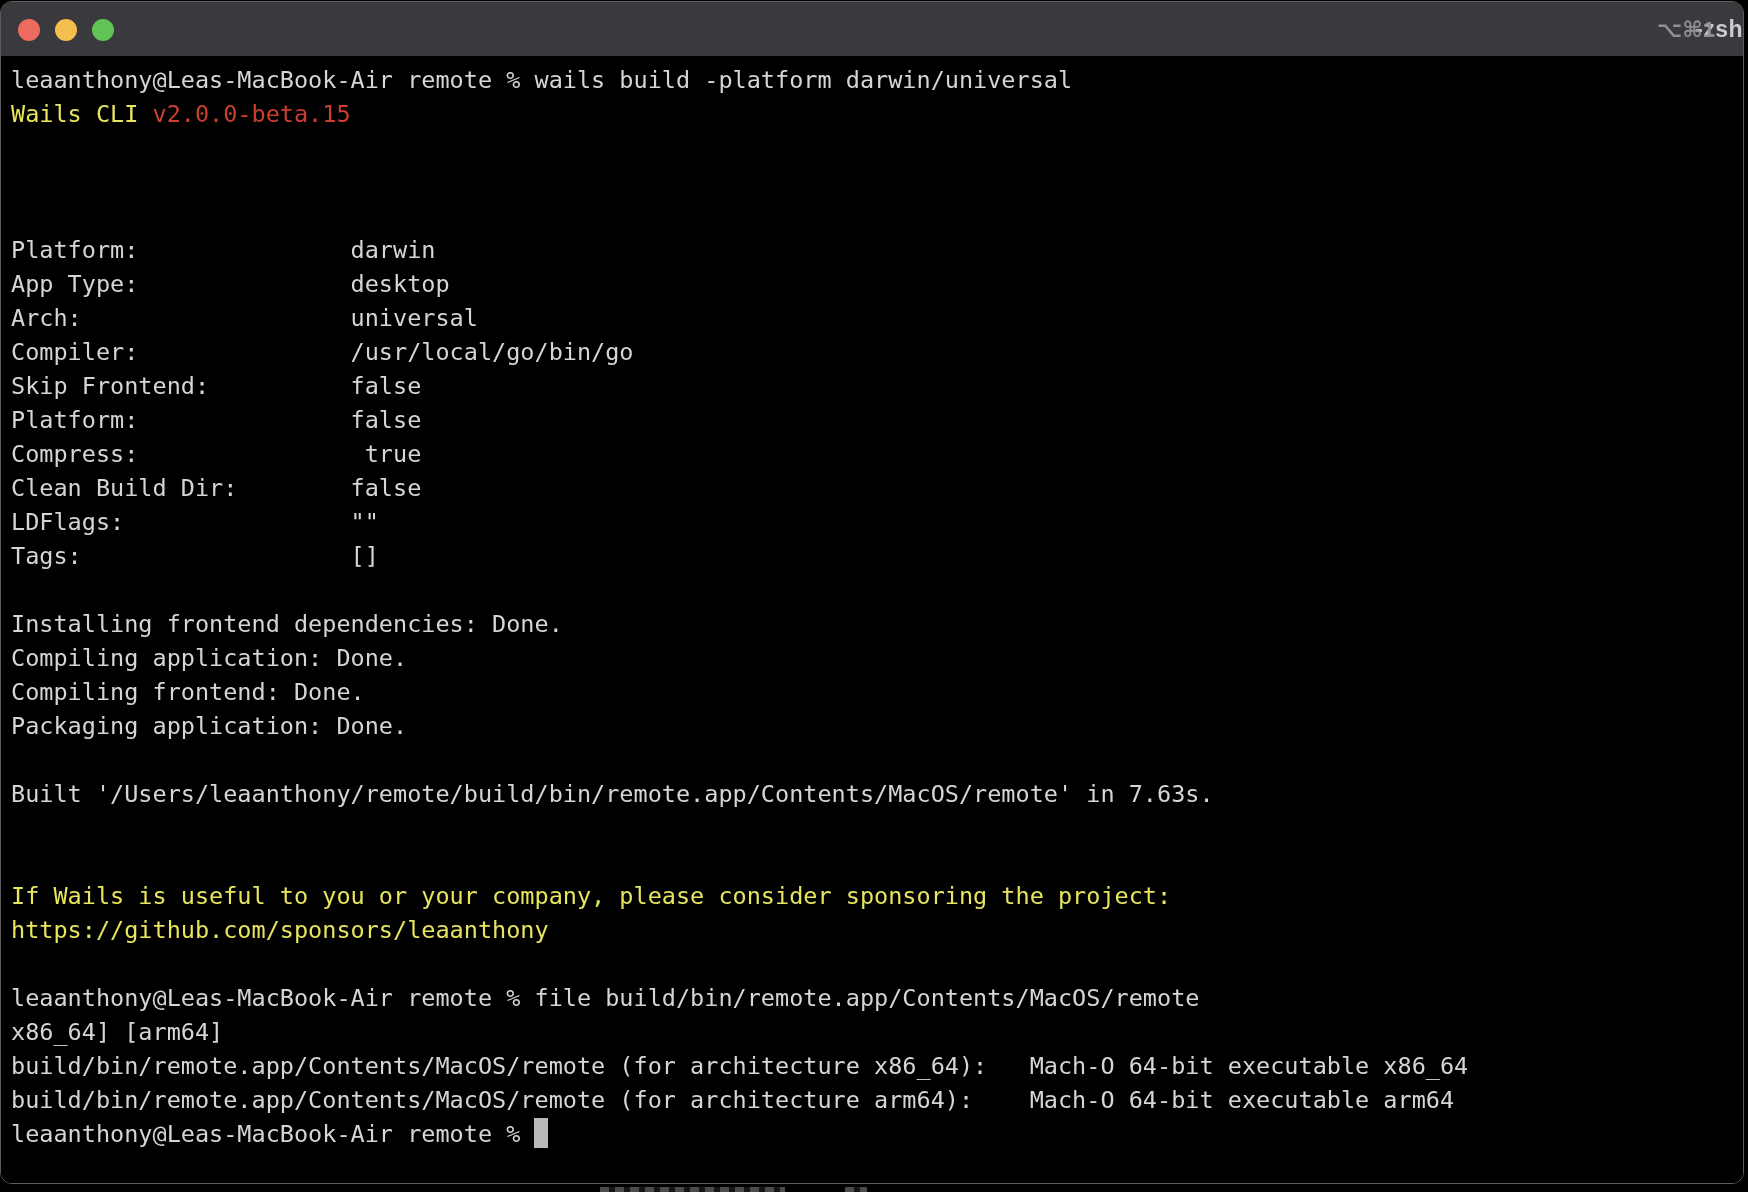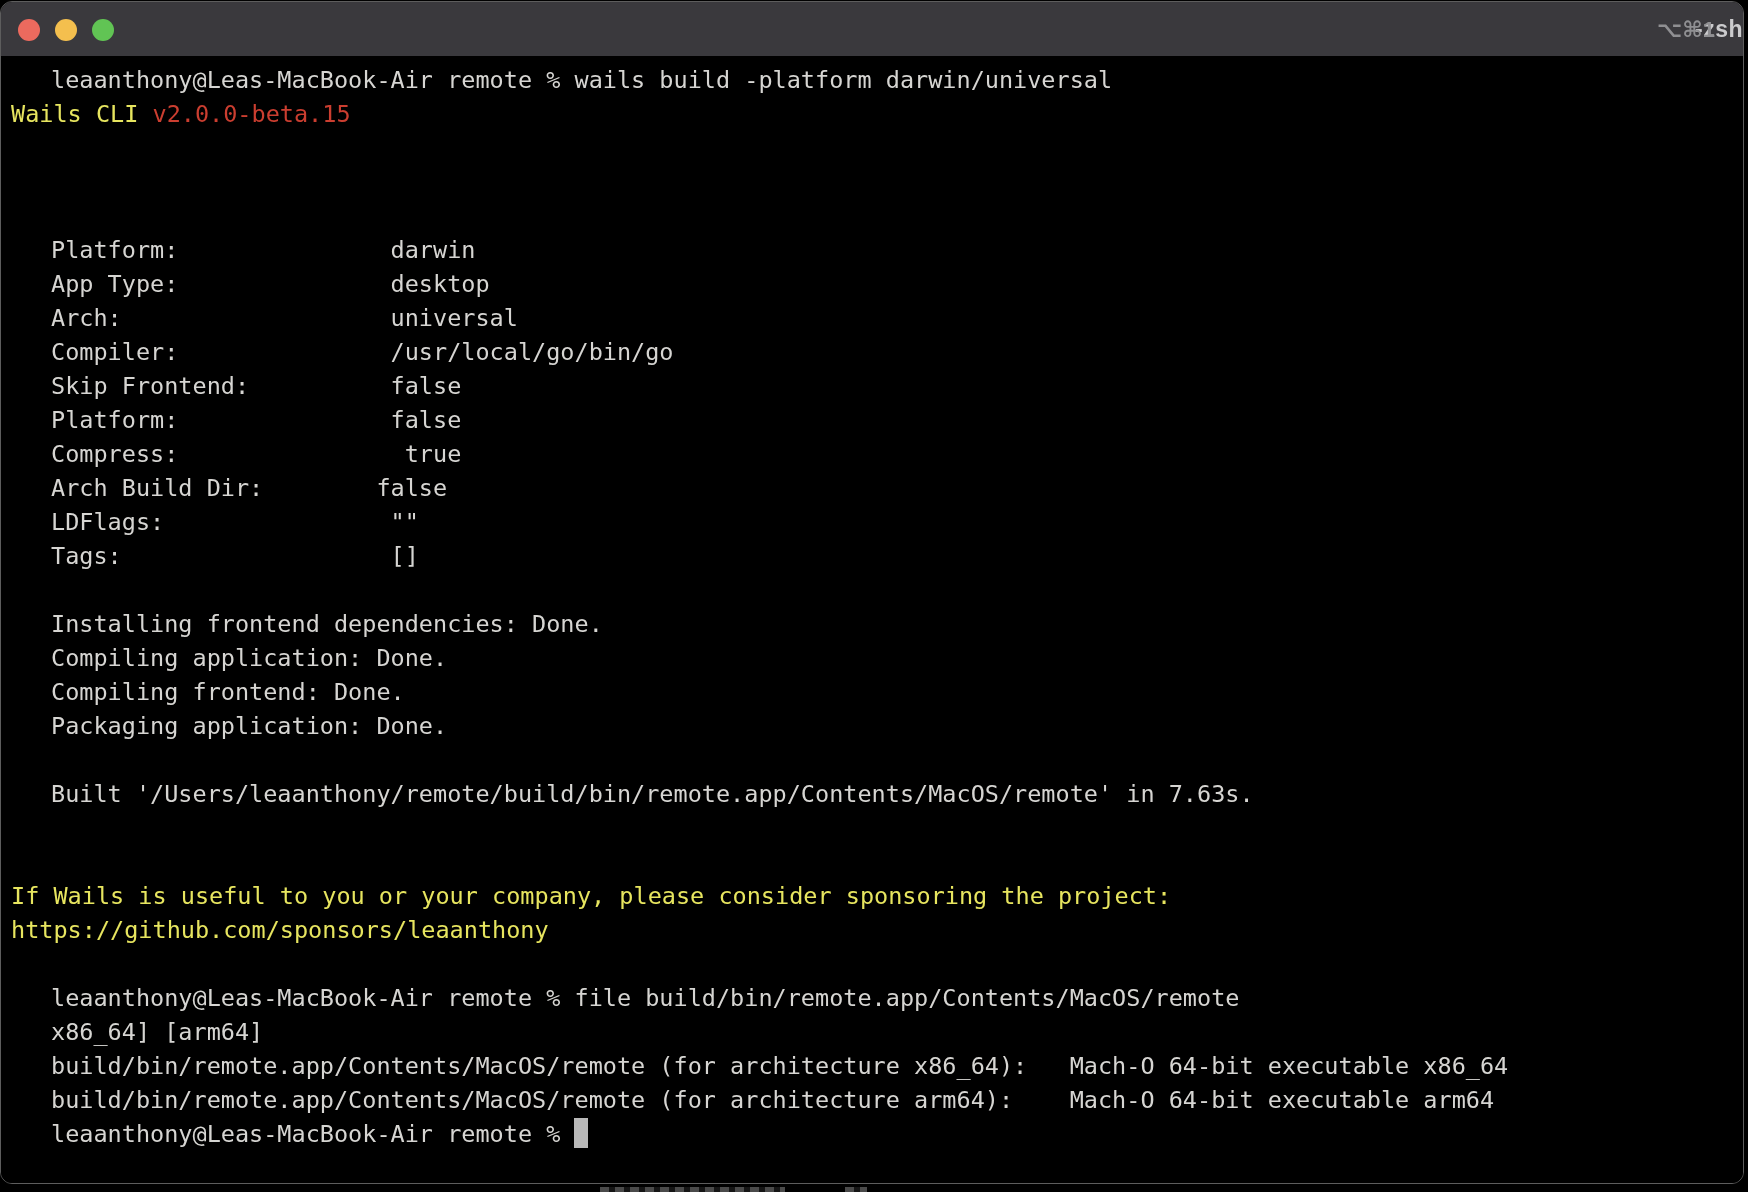--- a/index.html
+++ b/index.html
@@ -90,7 +90,7 @@
     font-family: "DejaVu Sans Mono", "Liberation Mono", monospace;
     font-size: 23.5px;
   }
-  .seg-fg     { color: var(--fg, #d6d5d2); margin-left: 40px; }
+  .seg-fg     { color: var(--fg, #d6d5d2); }
   .seg-yellow { color: var(--yellow, #e7e55f); }
   .seg-red    { color: var(--red, #cb3e30); }
   .cursor {

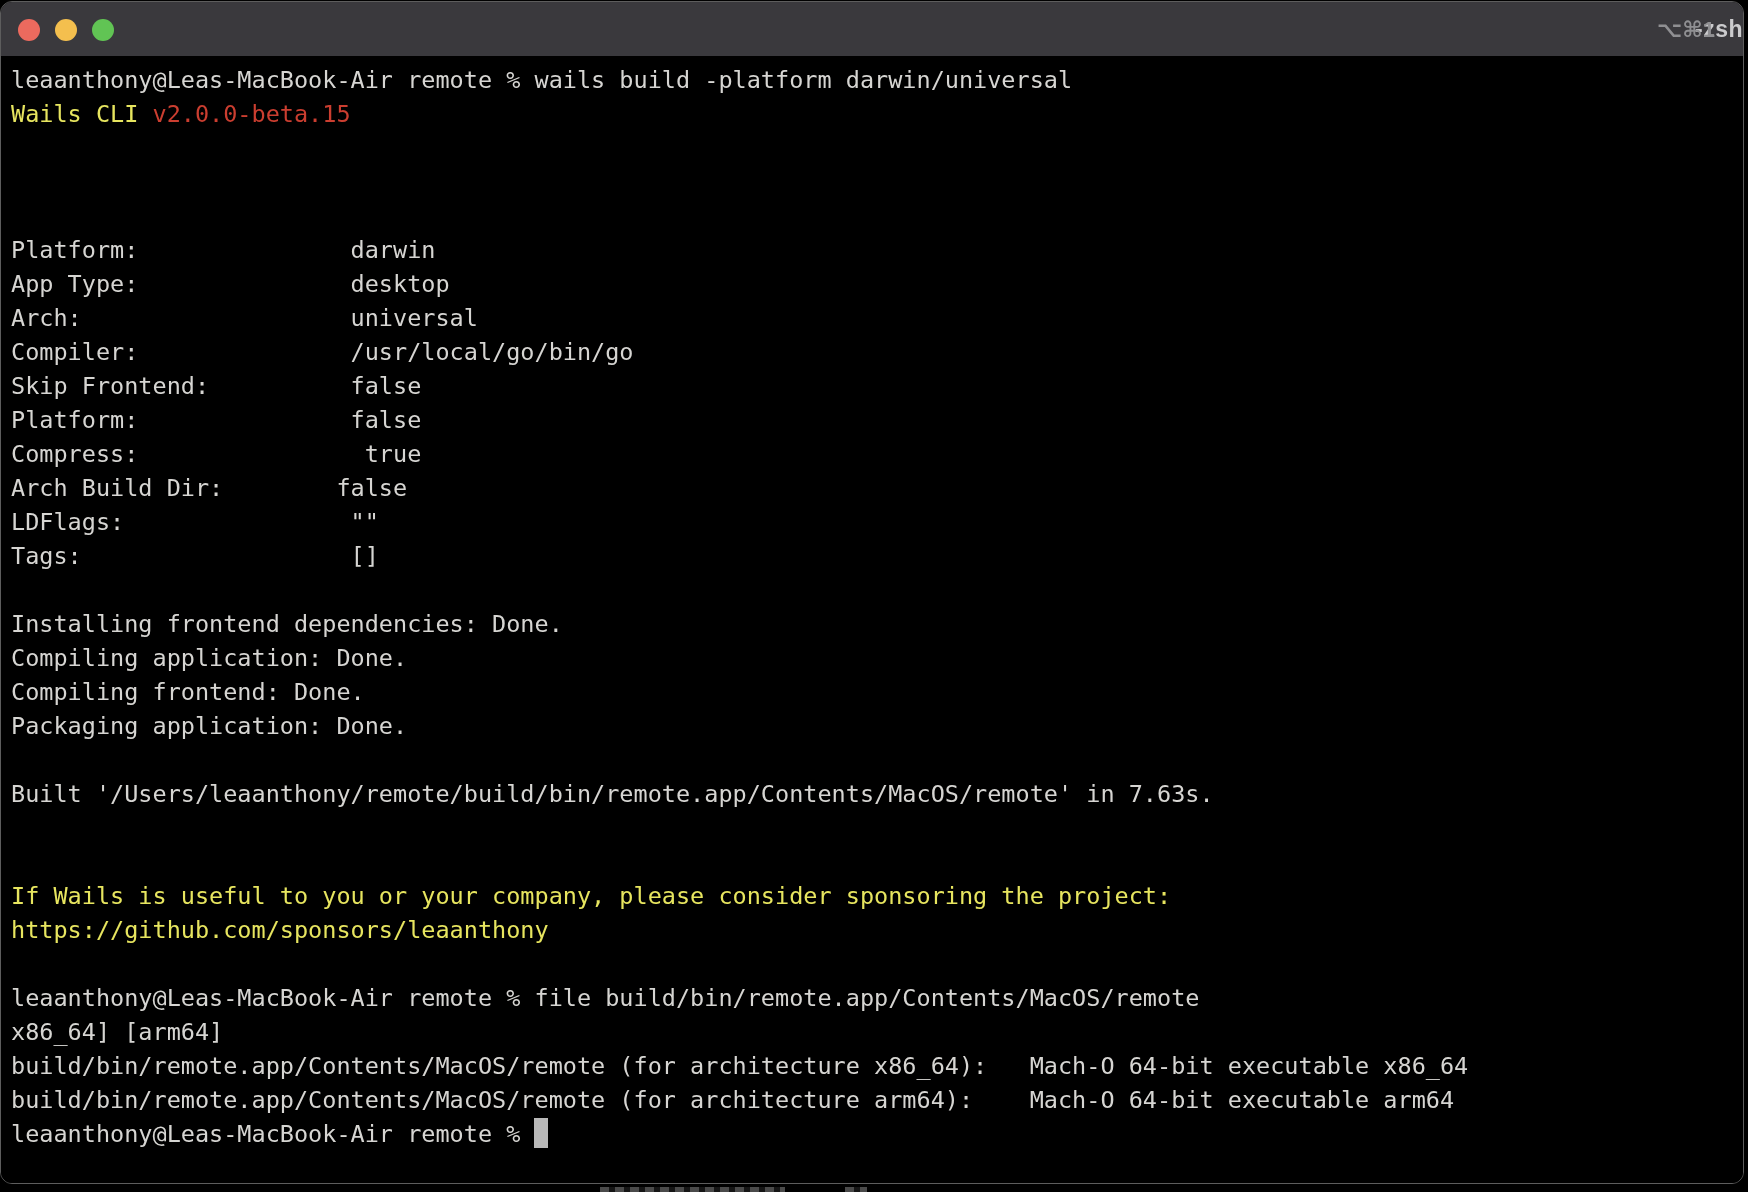--- a/index.html
+++ b/index.html
@@ -143,7 +143,7 @@
           <div class="term-line"><span class="seg-fg">Skip Frontend:          false</span></div>
           <div class="term-line"><span class="seg-fg">Platform:               false</span></div>
           <div class="term-line"><span class="seg-fg">Compress:                true</span></div>
-          <div class="term-line"><span class="seg-fg">Arch Build Dir:        false</span></div>
+          <div class="term-line"><span class="seg-fg">Clean Build Dir:        false</span></div>
           <div class="term-line"><span class="seg-fg">LDFlags:                ""</span></div>
           <div class="term-line"><span class="seg-fg">Tags:                   []</span></div>
           <div class="term-line"></div>

